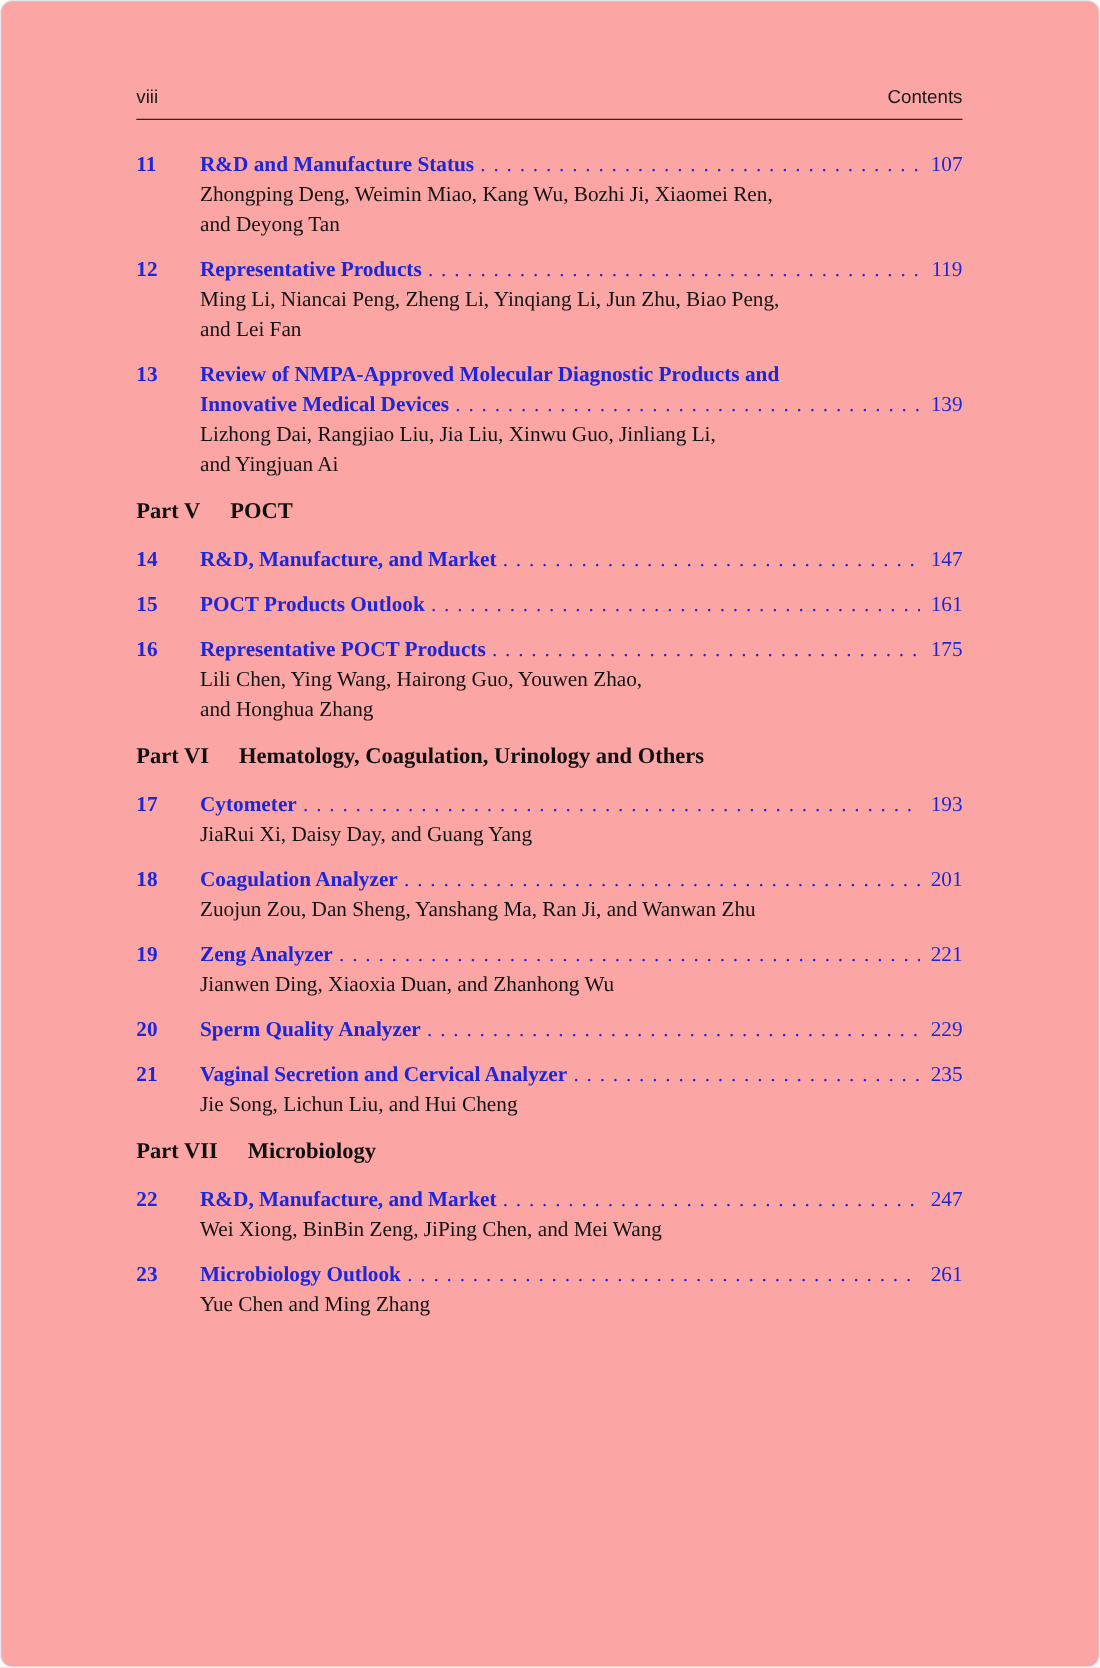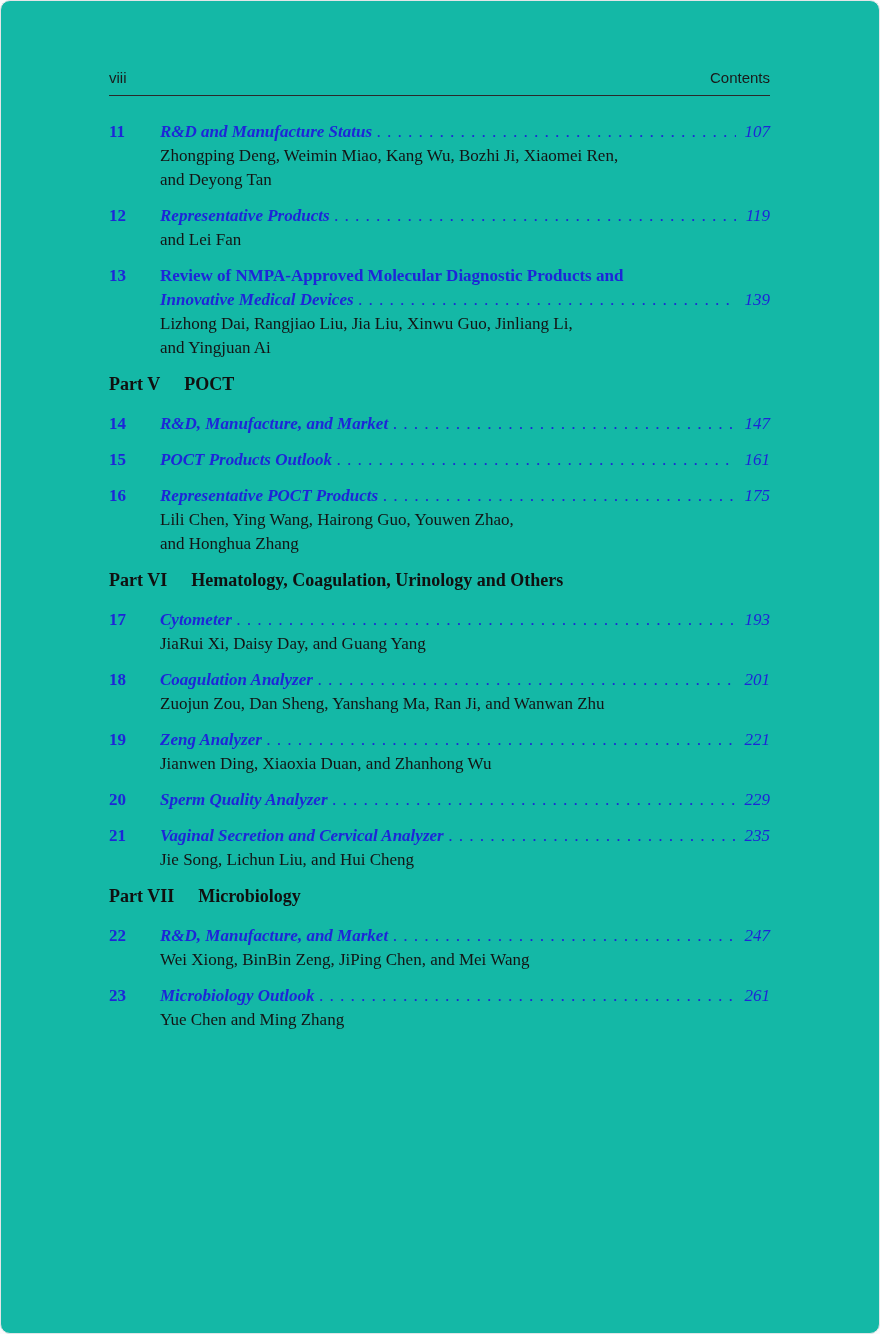--- a/index.html
+++ b/index.html
@@ -11,7 +11,7 @@
   }
   .page {
     width: 880px; height: 1334px;
-    background: #14b8a6;
+    background: #fca5a5;
     border: 1px solid #e3e5e8;
     border-radius: 10px;
     padding: 68px 109px 0 108px;

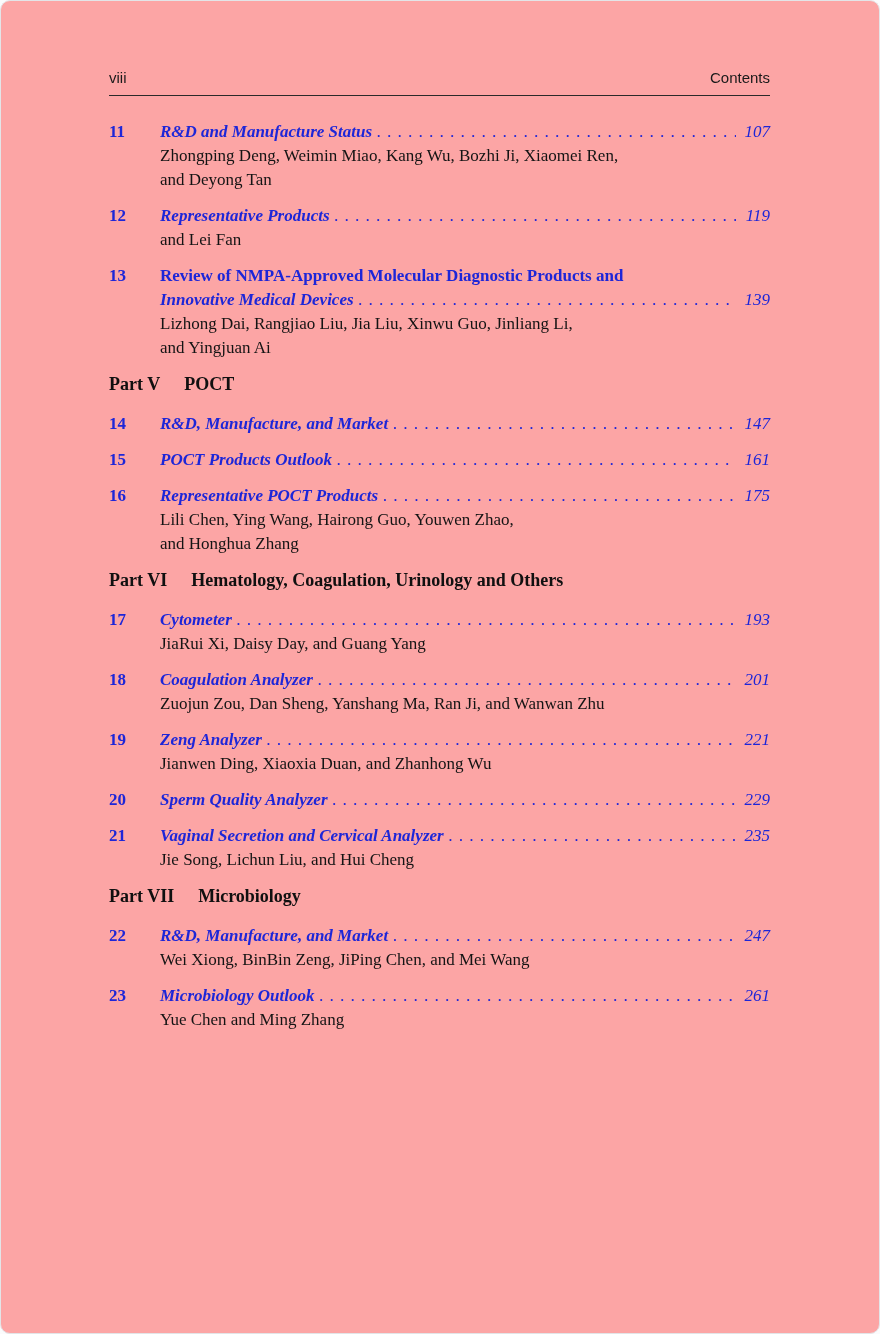--- a/index.html
+++ b/index.html
@@ -50,7 +50,6 @@
     align-items: flex-start;
     color: var(--blue);
     font-weight: bold;
-    font-style: italic;
   }
   .title-text { white-space: nowrap; }
   .leader {

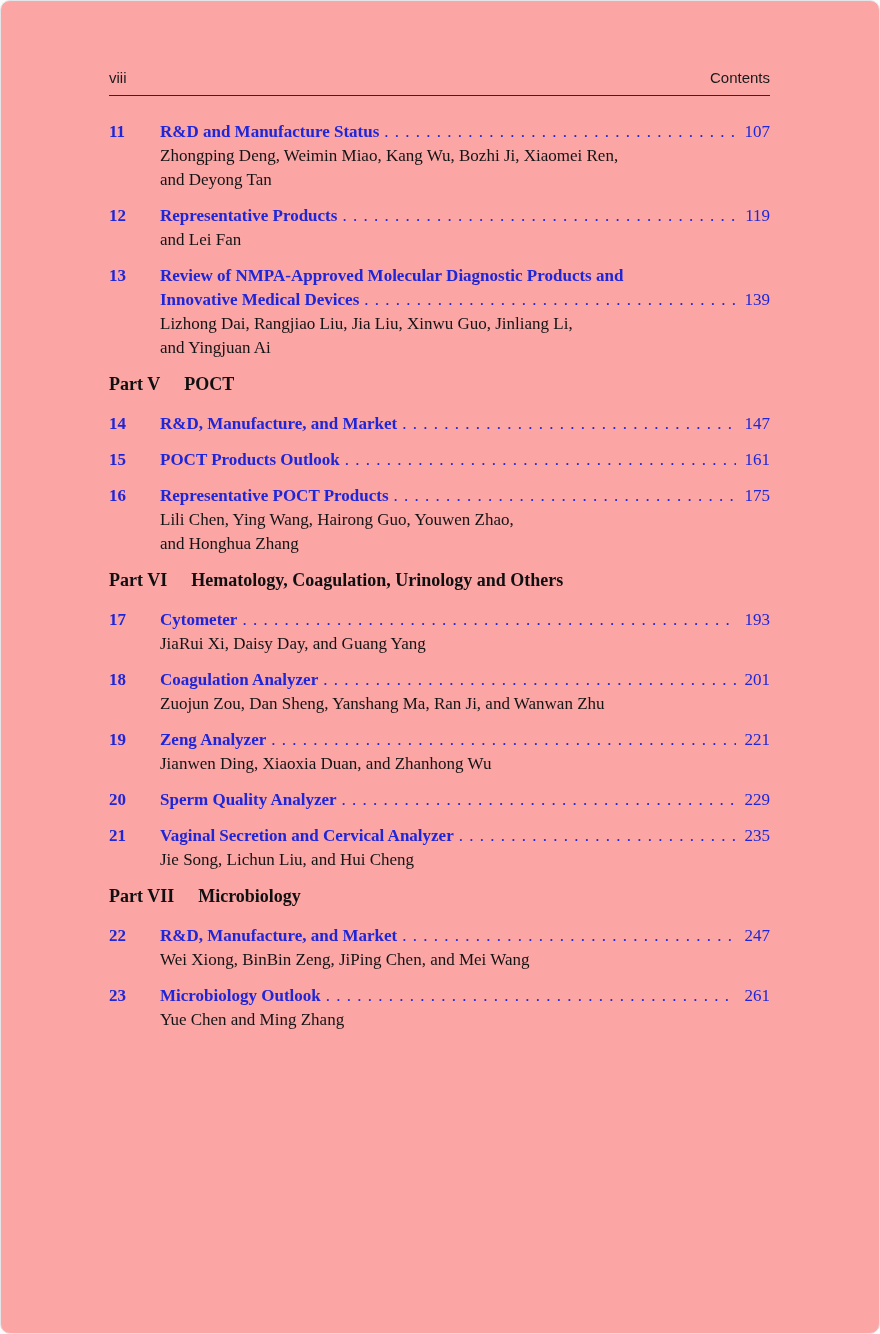--- a/index.html
+++ b/index.html
@@ -109,6 +109,7 @@
             <span class="leader">. . . . . . . . . . . . . . . . . . . . . . . . . . . . . . . . . . . . . . . . . . . . . . . . . . . . . . . . . . . . . . . . . . . . . . . . . . . . . . . . . . . . . . . . . . . . . . . . . . . . . . . . . . . . . . . . . . . . . . . . . . . . . . . . . . . . . . . . . . . . . . . . . . . . . . . . . . . . . . . . </span>
             <span class="page-num">119</span>
           </div>
+          <div class="author-line">Ming Li, Niancai Peng, Zheng Li, Yinqiang Li, Jun Zhu, Biao Peng,</div>
           <div class="author-line">and Lei Fan</div>
         </div>
       </div>

